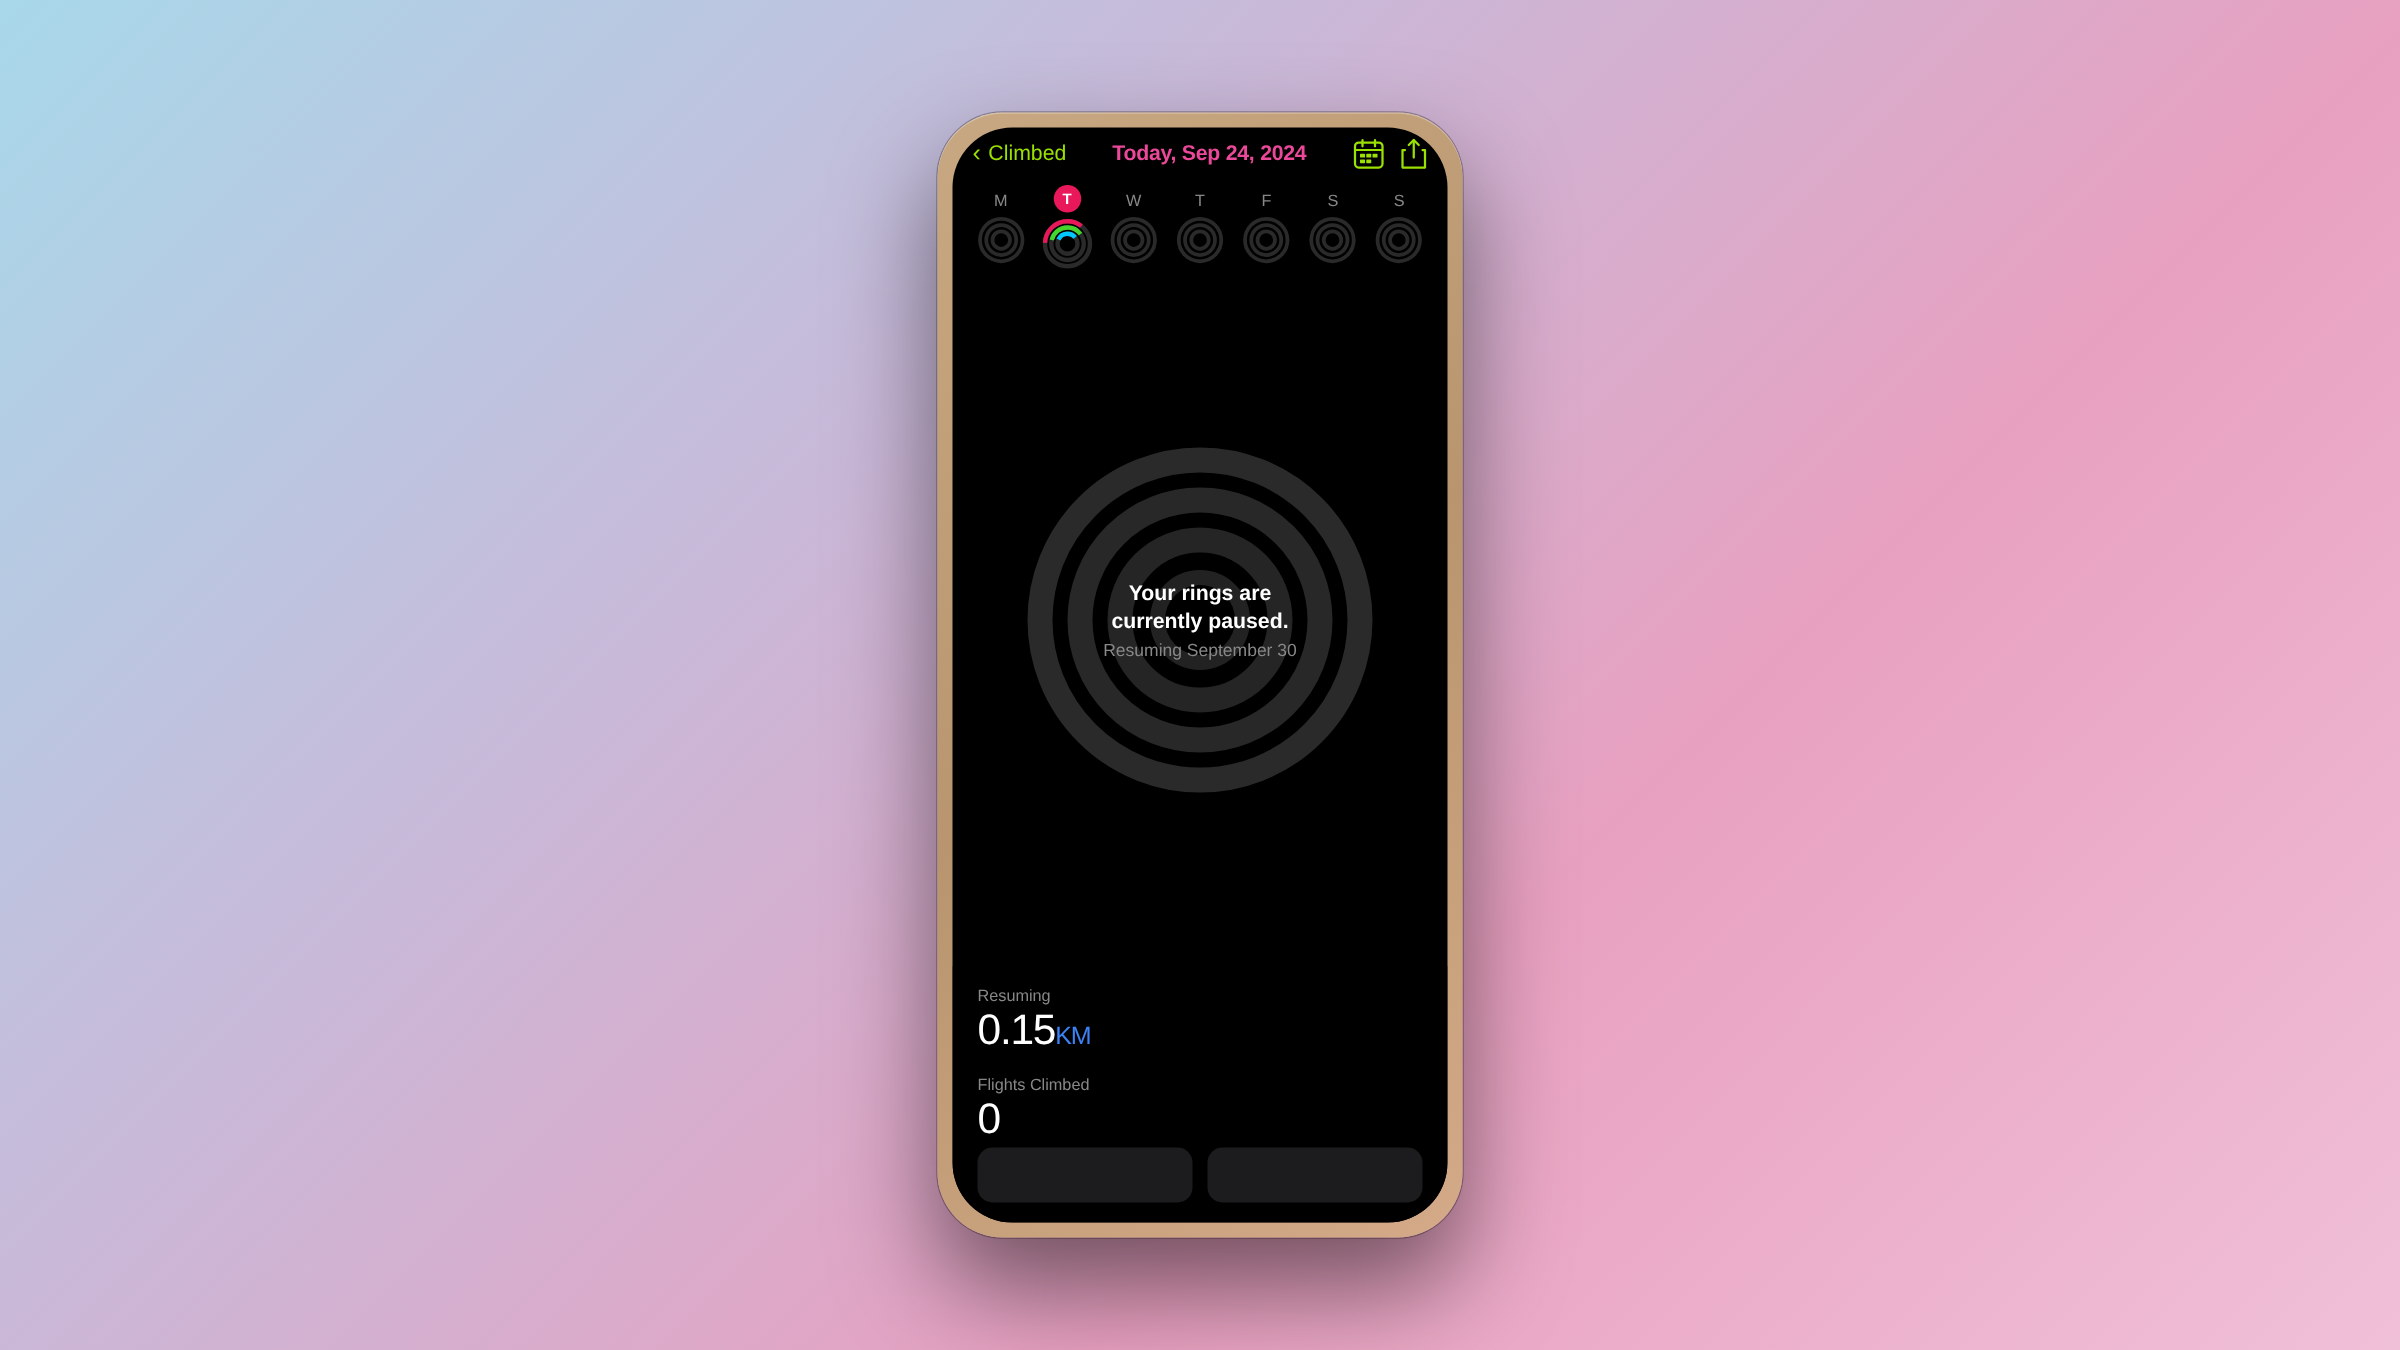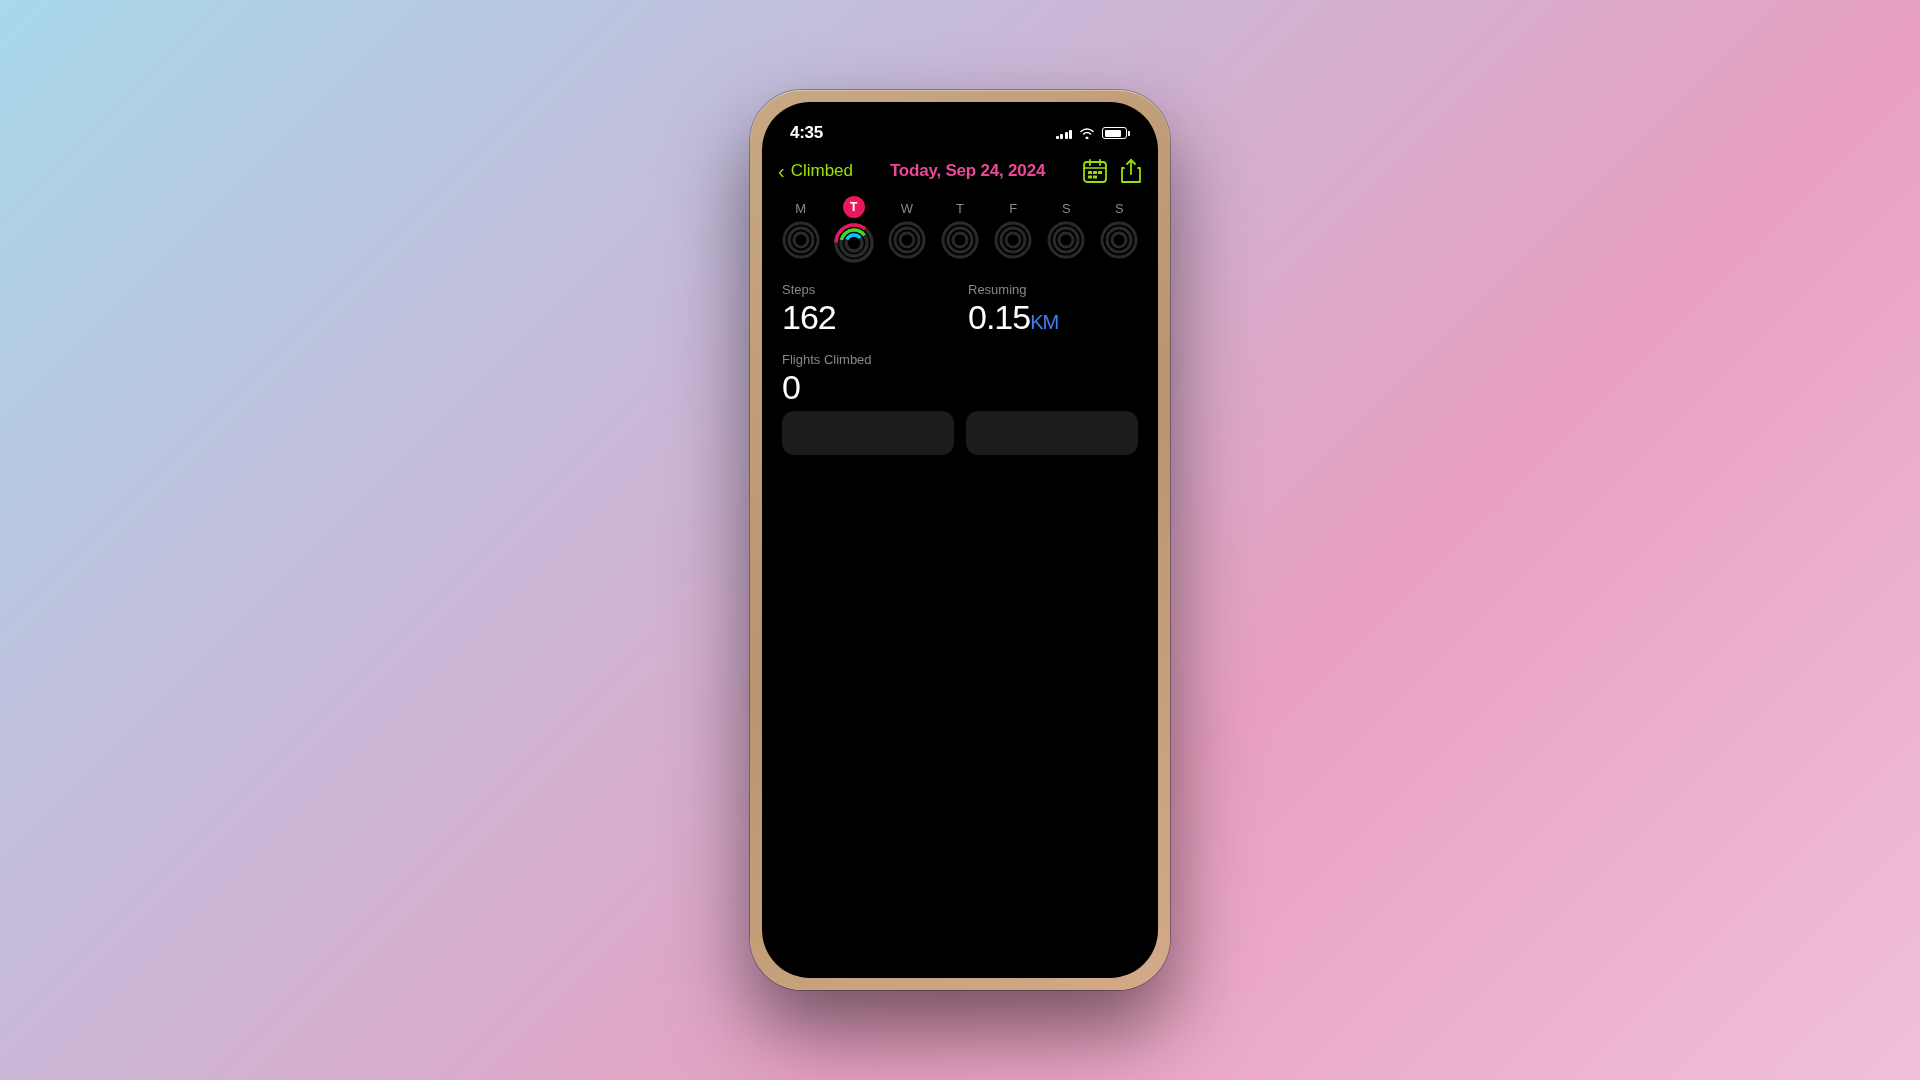--- a/index.html
+++ b/index.html
@@ -291,32 +291,6 @@
 <div class="phone-outer">
   <div class="phone-inner">
 
-    <div class="status-bar">
-      <span class="status-time">4:35</span>
-      <div class="status-notch"></div>
-      <div class="status-icons">
-
-        <div class="signal-icon">
-          <div class="signal-bar" style="height:3px"></div>
-          <div class="signal-bar" style="height:5px"></div>
-          <div class="signal-bar" style="height:7px"></div>
-          <div class="signal-bar" style="height:9px"></div>
-        </div>
-
-        <svg class="wifi-icon" width="16" height="12" viewBox="0 0 16 12">
-          <path d="M8 9.5a1.5 1.5 0 1 1 0 3 1.5 1.5 0 0 1 0-3z" fill="white"></path>
-          <path d="M4.5 7c1.9-1.9 5.1-1.9 7 0" stroke="white" stroke-width="1.5" fill="none" stroke-linecap="round"></path>
-          <path d="M2 4.5c3.3-3.3 8.7-3.3 12 0" stroke="white" stroke-width="1.5" fill="none" stroke-linecap="round"></path>
-        </svg>
-
-        <div class="battery-icon">
-          <div class="battery-body">
-            <div class="battery-fill"></div>
-          </div>
-          <div class="battery-tip"></div>
-        </div>
-      </div>
-    </div>
 
     <div class="nav-header">
       <div class="nav-back">

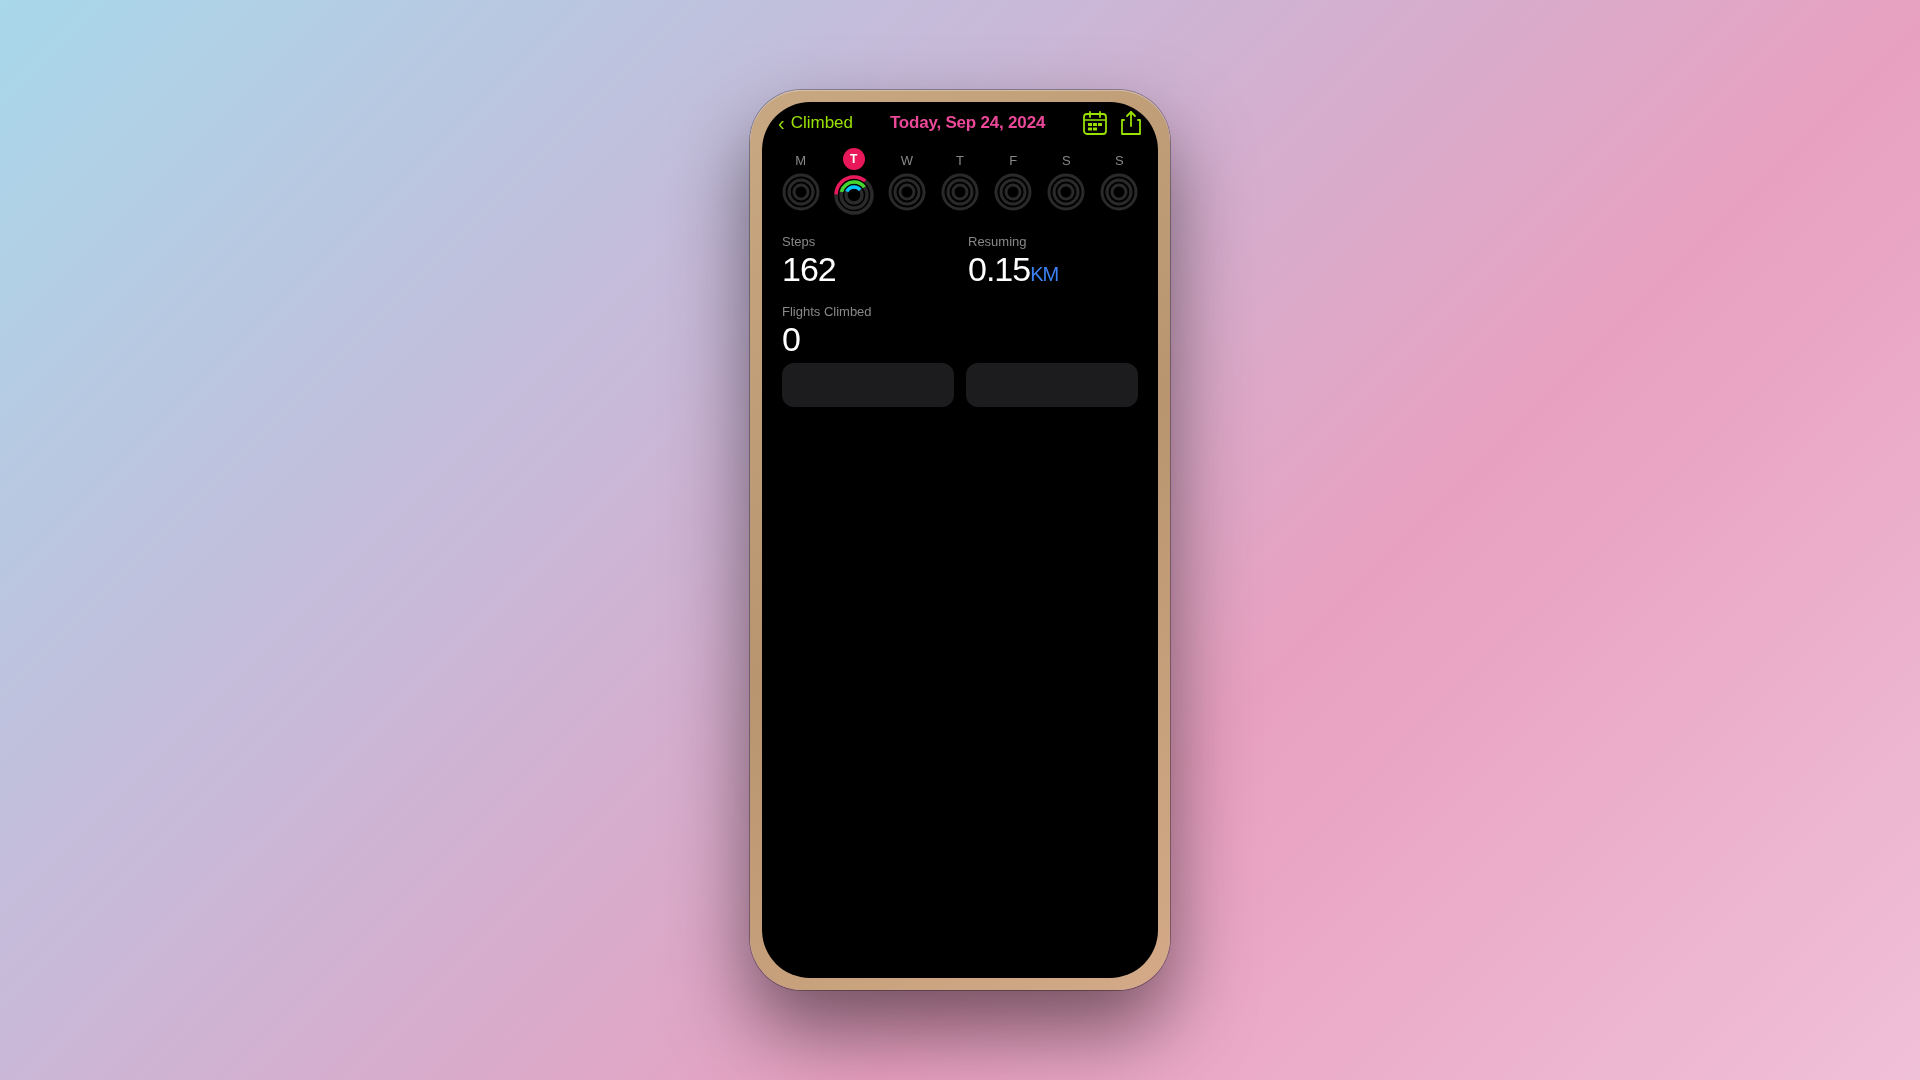--- a/index.html
+++ b/index.html
@@ -396,6 +396,27 @@
       </div>
     </div>
 
+    <div class="rings-area">
+      <div class="rings-container">
+
+        <svg width="280" height="280" viewBox="0 0 280 280" style="position:absolute;top:0;left:0;">
+
+          <circle cx="140" cy="140" r="128" fill="none" stroke="#2a2a2a" stroke-width="20"></circle>
+
+          <circle cx="140" cy="140" r="96" fill="none" stroke="#282828" stroke-width="20"></circle>
+
+          <circle cx="140" cy="140" r="64" fill="none" stroke="#252525" stroke-width="20"></circle>
+
+          <circle cx="140" cy="140" r="34" fill="none" stroke="#222" stroke-width="12"></circle>
+        </svg>
+
+        <div class="rings-center-text">
+          <div class="rings-paused-title">Your rings are</div>
+          <div class="rings-paused-title">currently paused.</div>
+          <div class="rings-paused-subtitle">Resuming September 30</div>
+        </div>
+      </div>
+    </div>
 
     <div class="stats-section">
       <div class="stats-row">

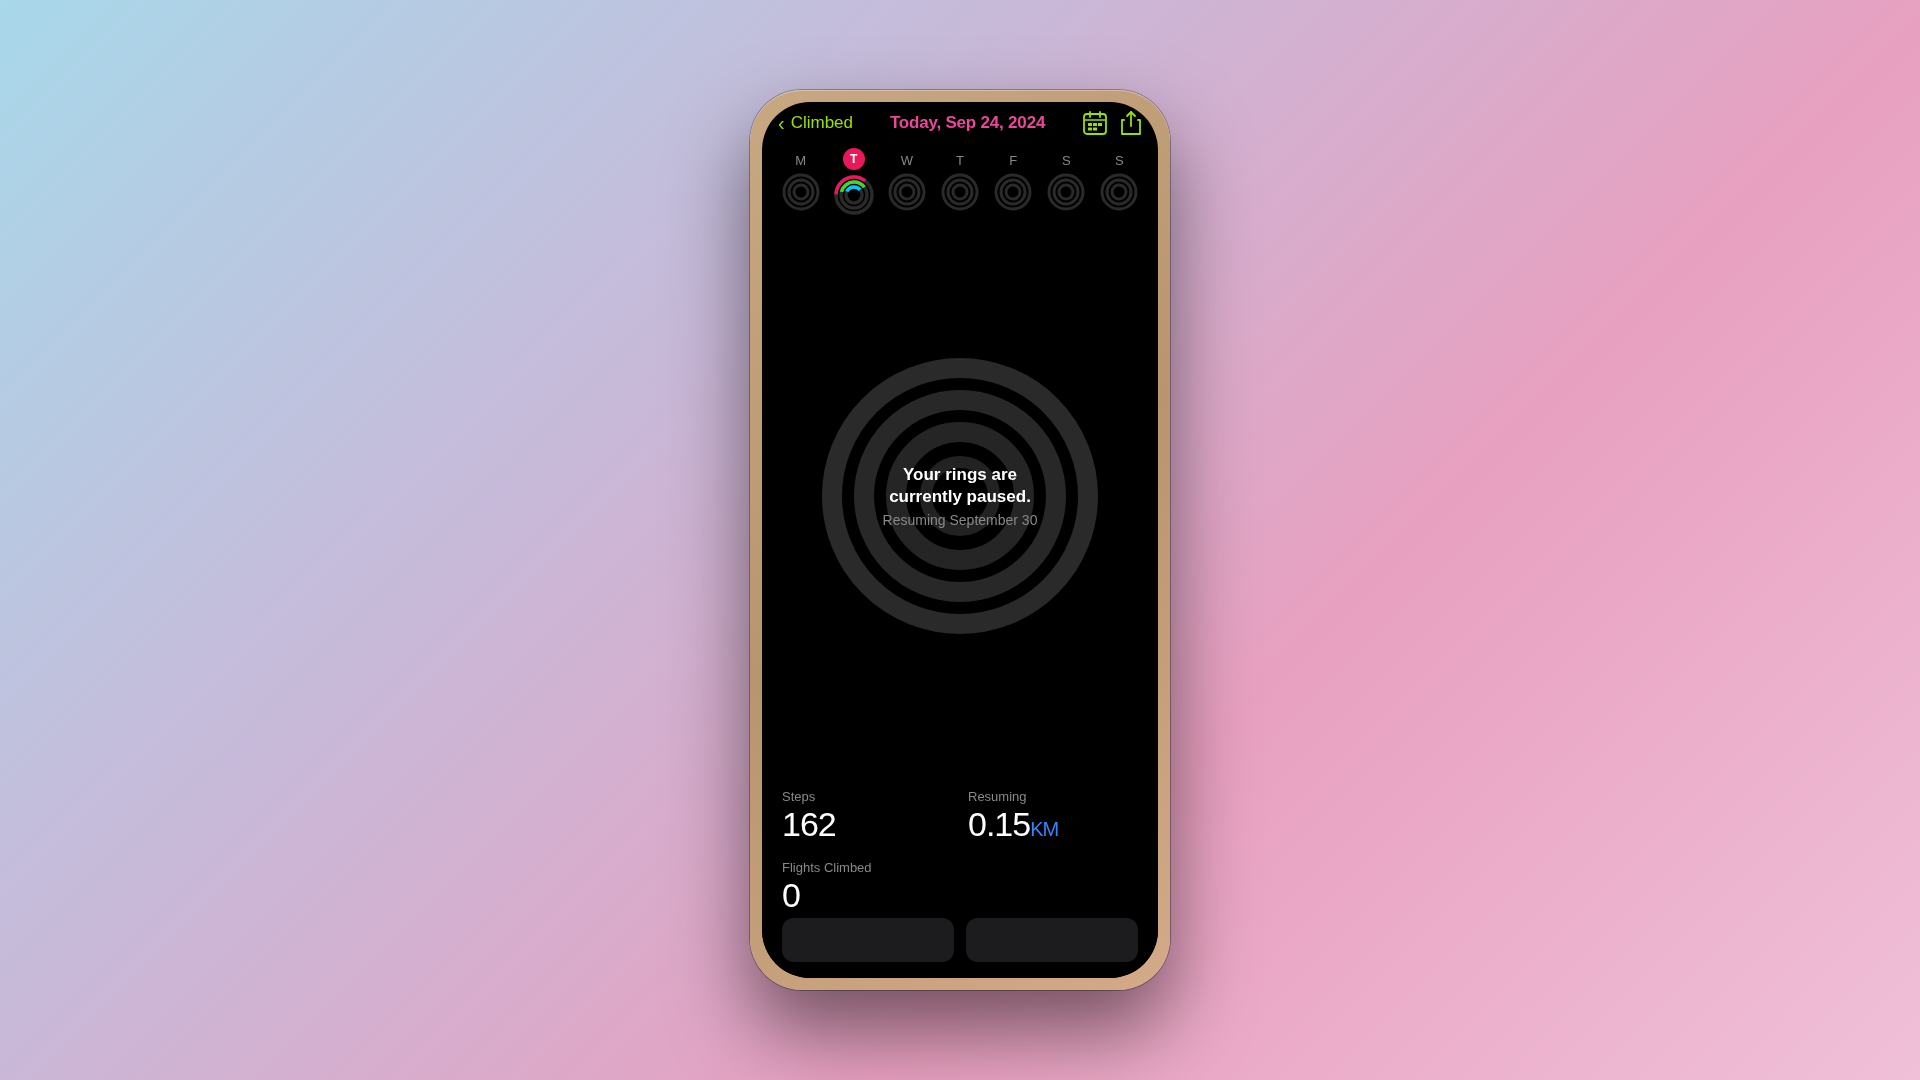--- a/index.html
+++ b/index.html
@@ -421,10 +421,6 @@
     <div class="stats-section">
       <div class="stats-row">
         <div class="stat-item">
-          <div class="stat-label">Steps</div>
-          <div class="stat-value">162</div>
-        </div>
-        <div class="stat-item">
           <div class="stat-label">Resuming</div>
           <div class="stat-value">
             <span>0.15</span><span class="stat-unit">KM</span>

